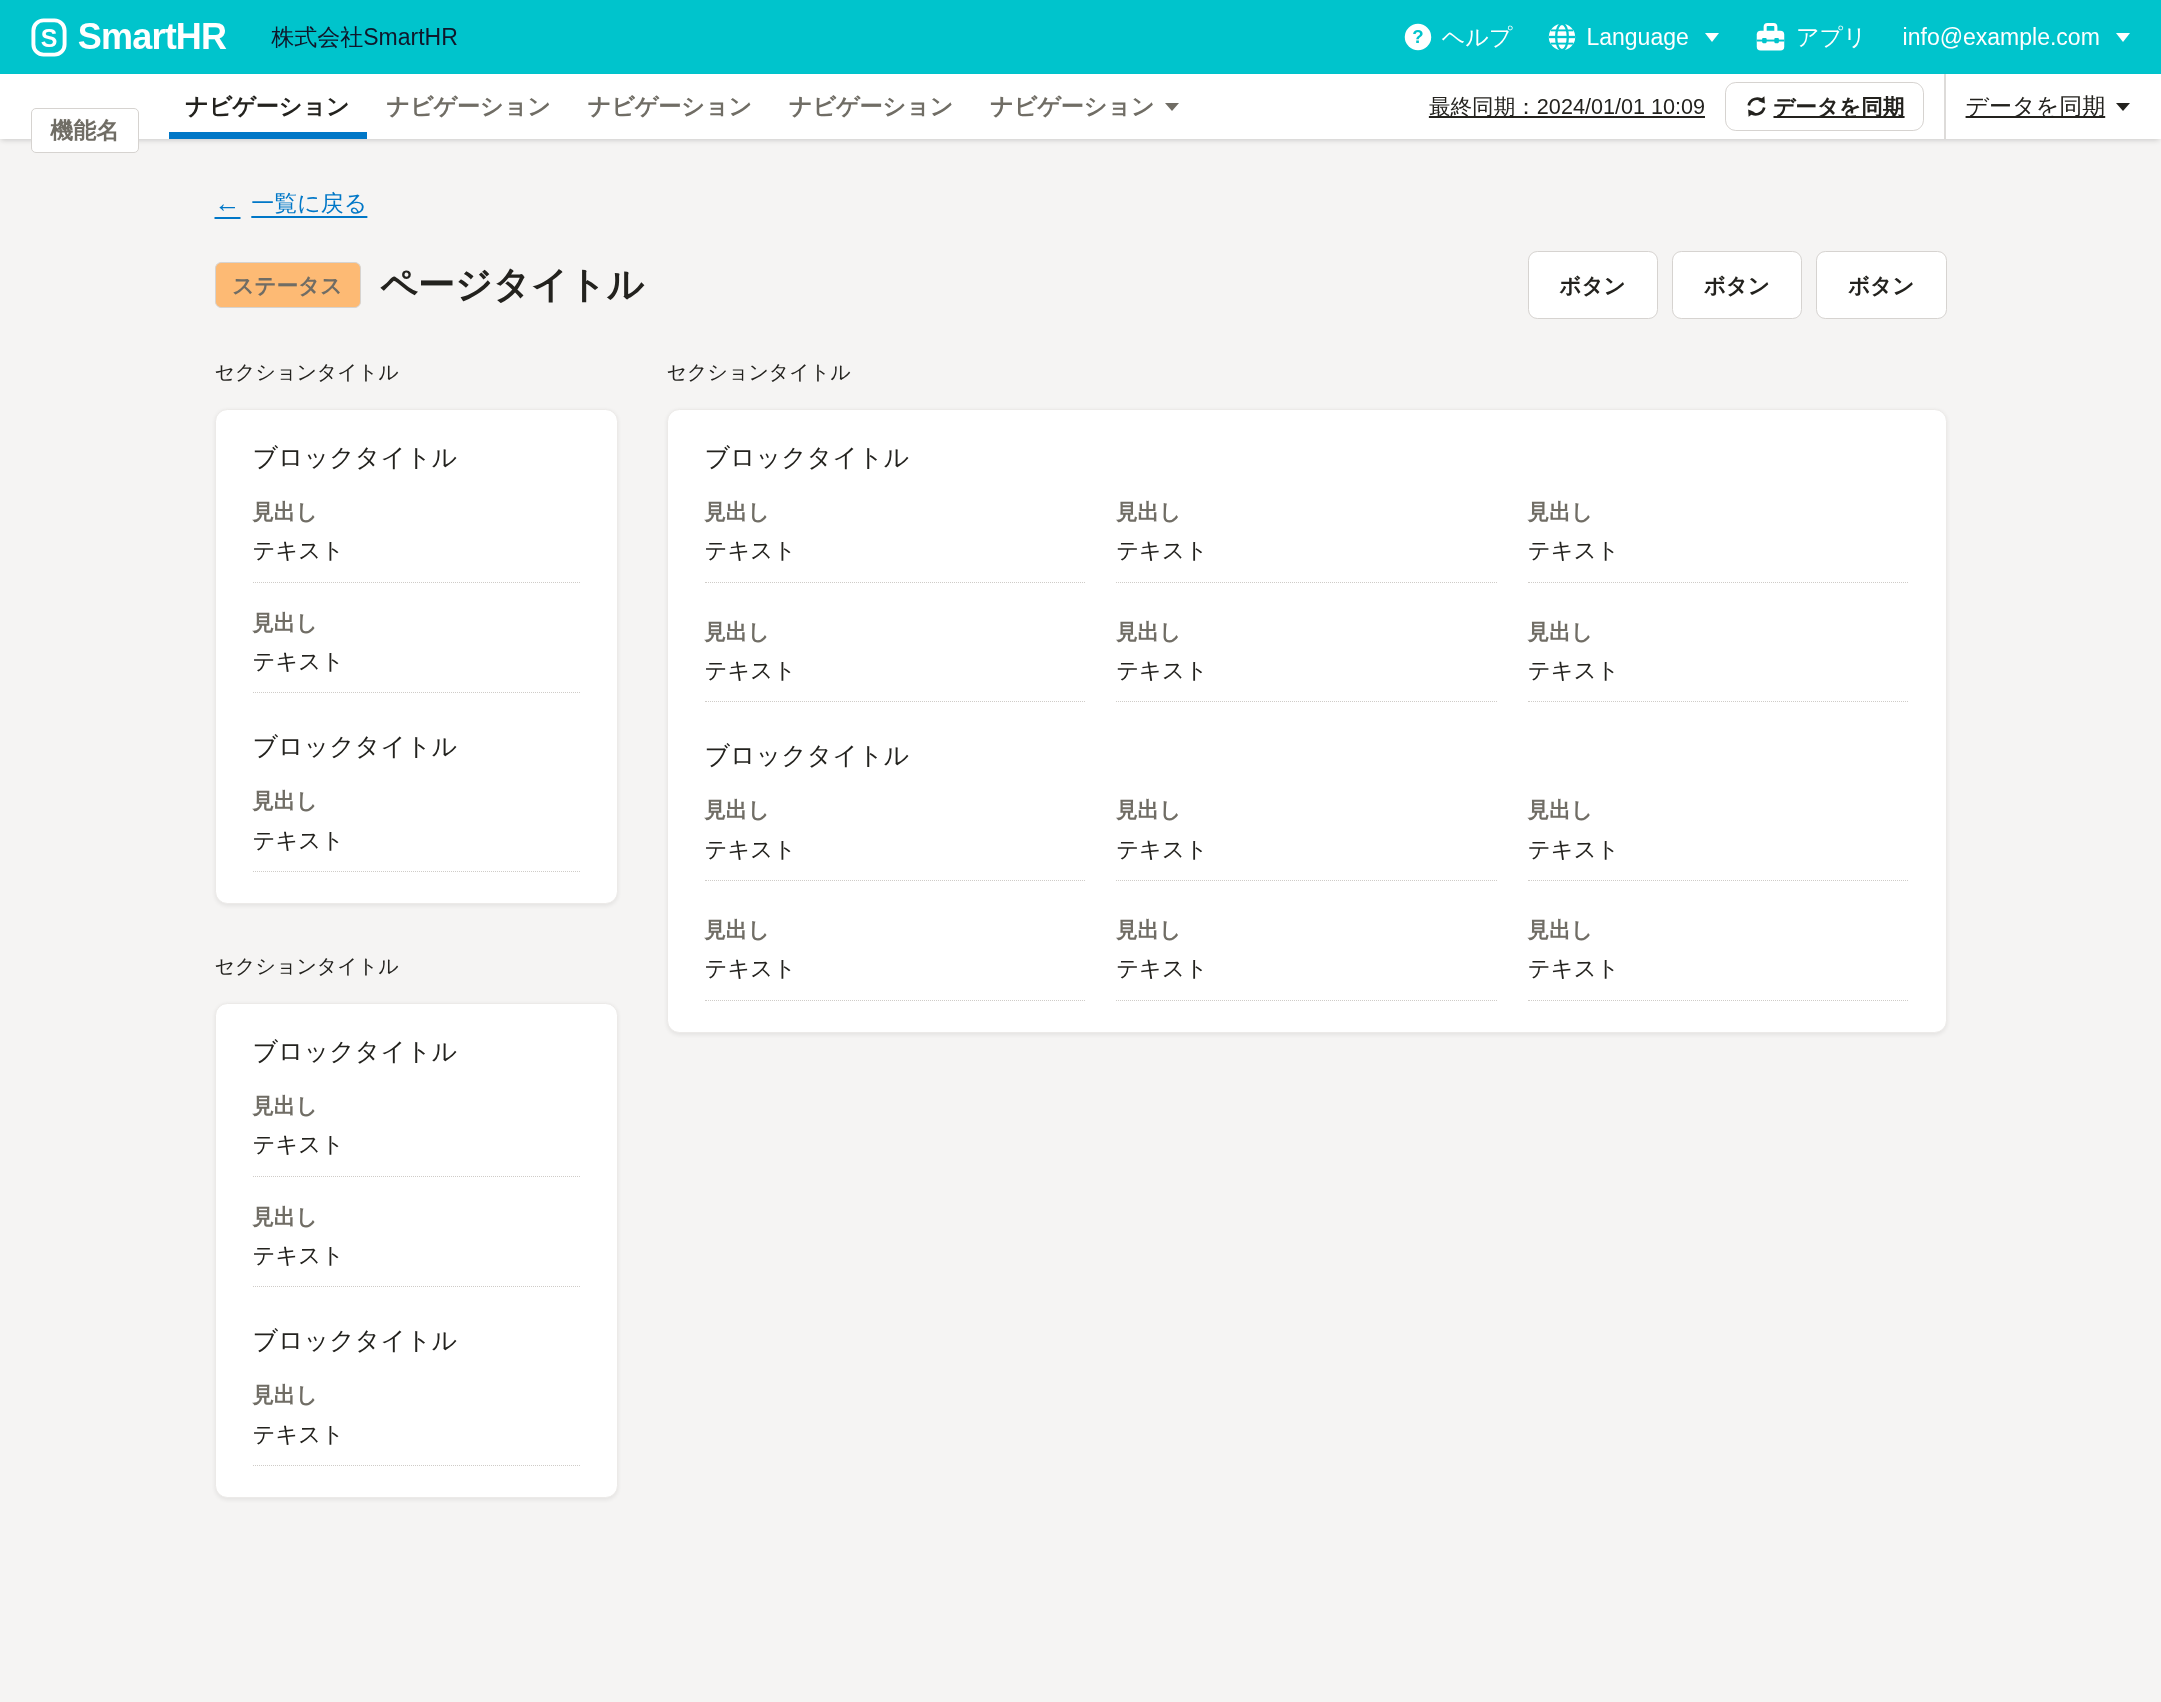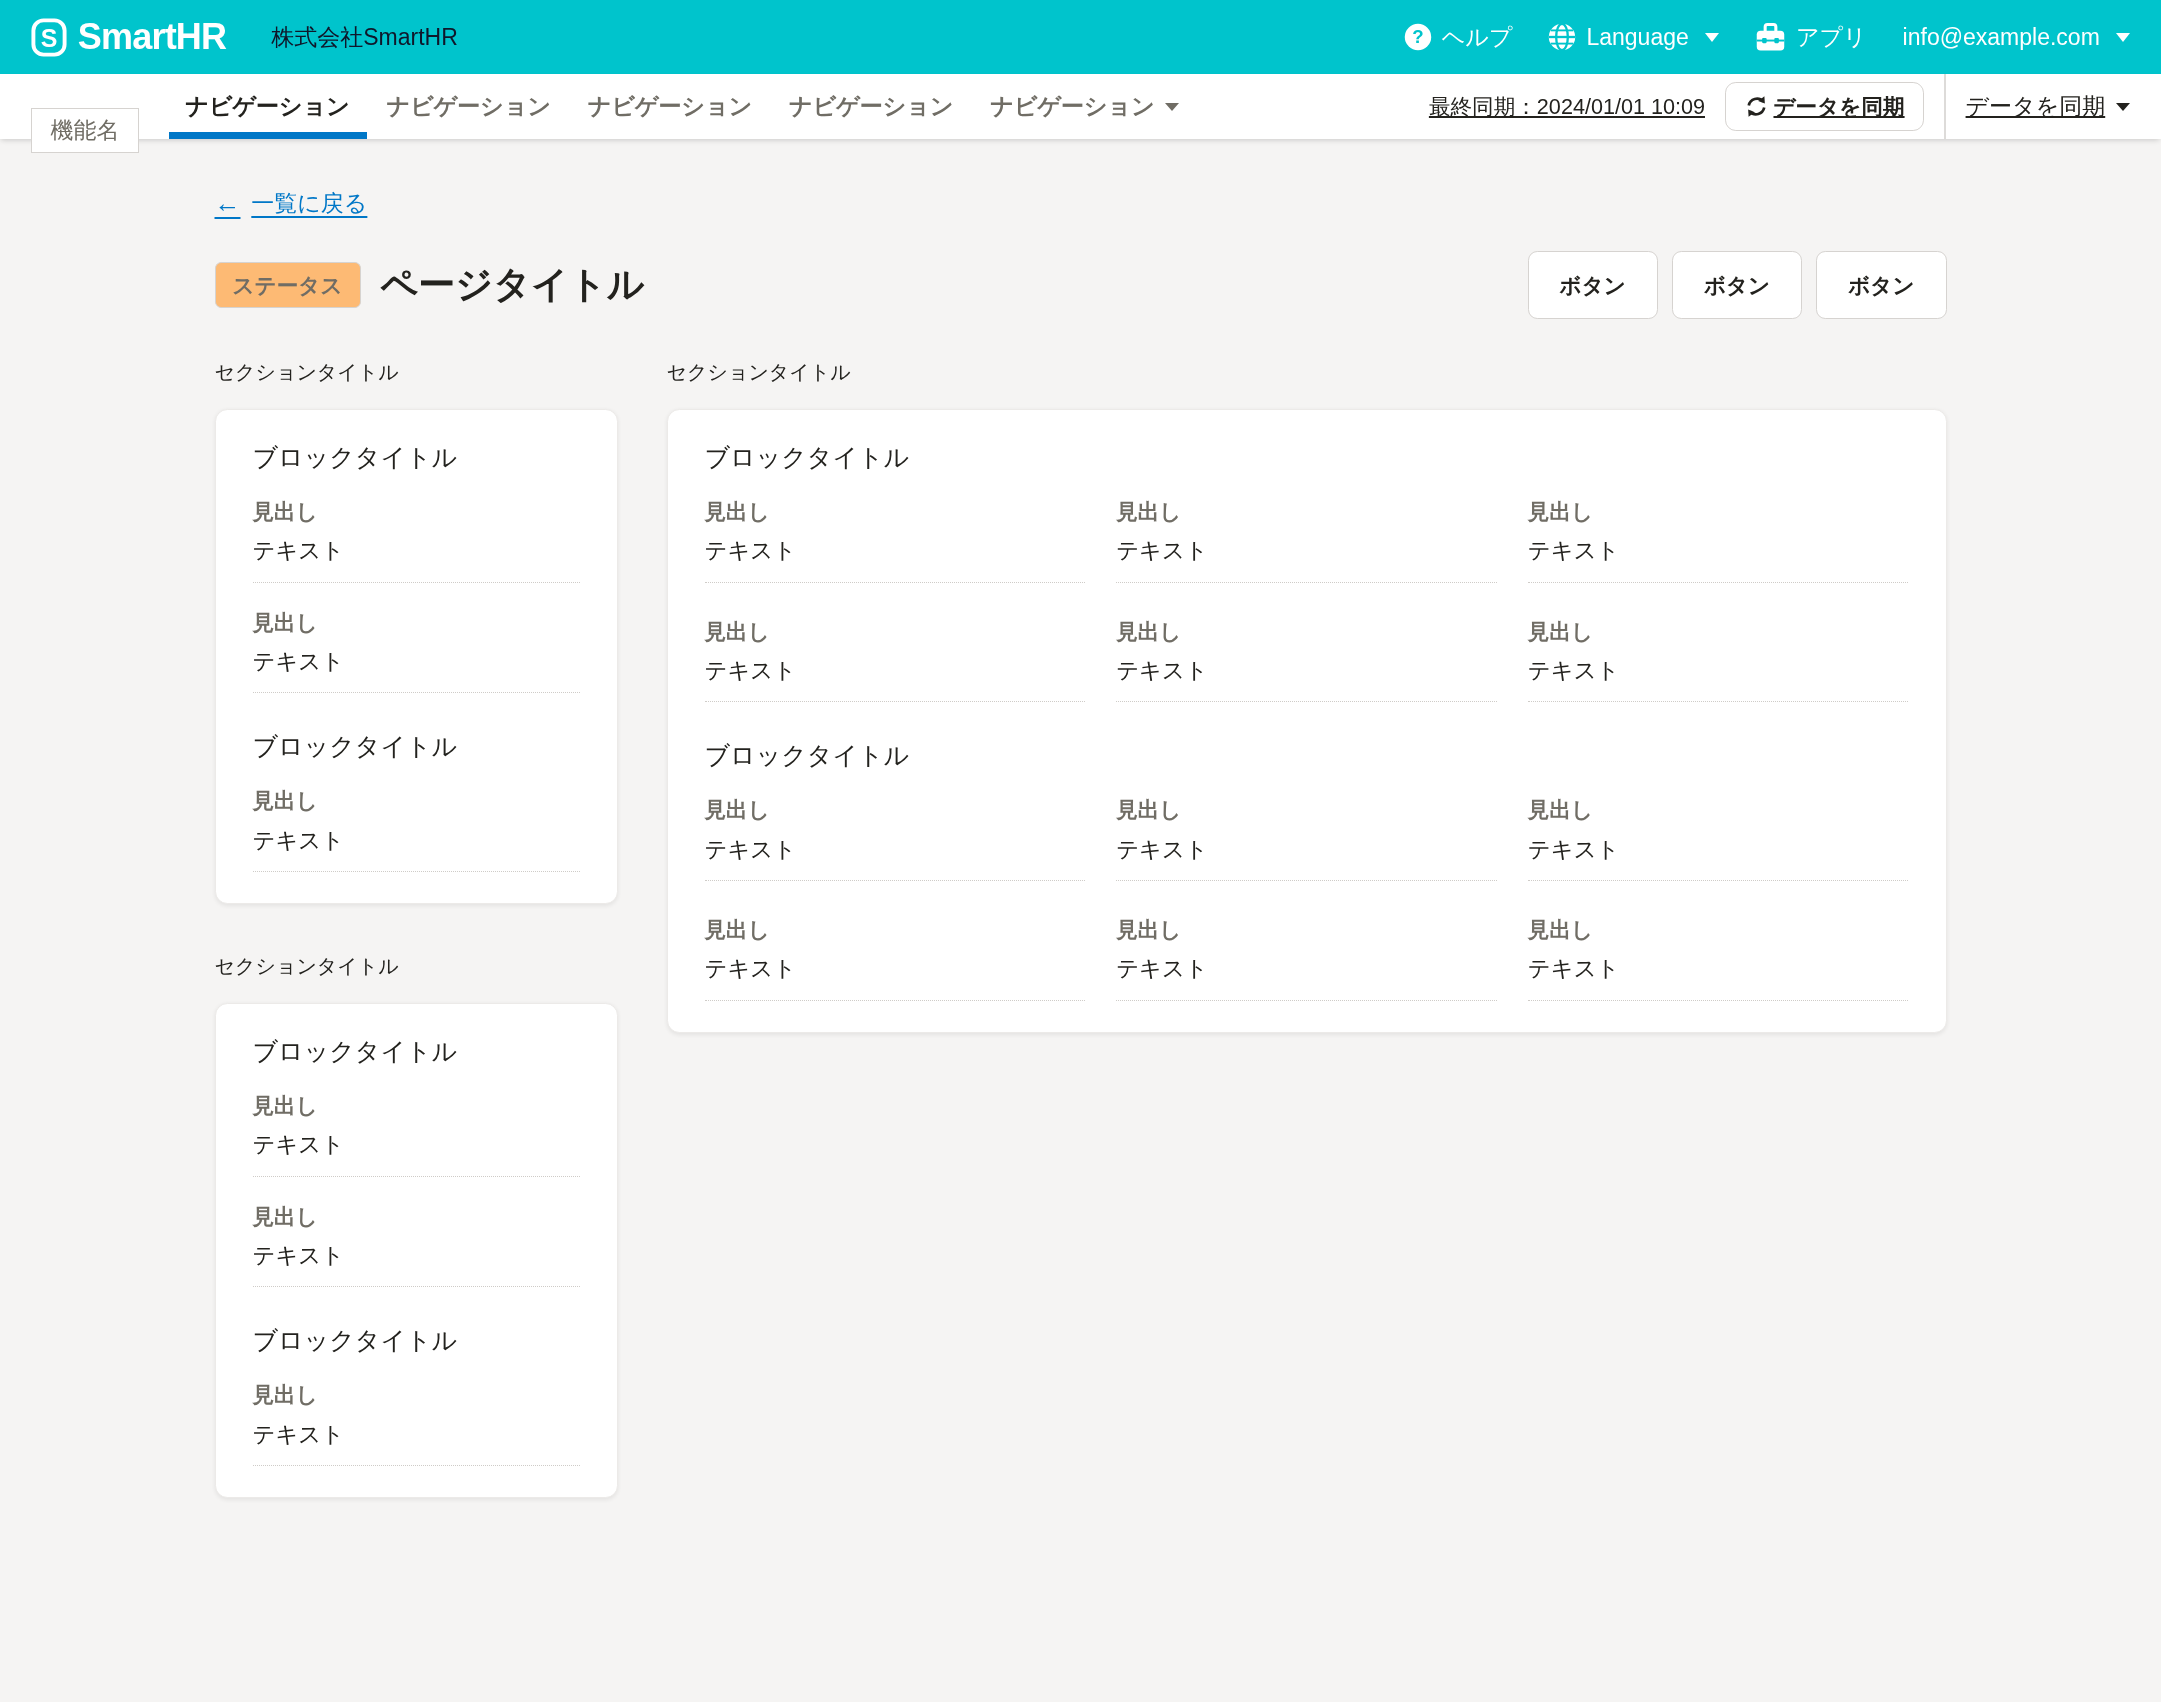--- a/index.html
+++ b/index.html
@@ -50,9 +50,9 @@
   .feature-badge {
     align-self: center;
     border: 1.5px solid #d6d3d0;
-    border-radius: 0;
+    border-radius: 5px;
     color: #706d65;
-    font-weight: normal;
+    font-weight: bold;
     font-size: 23px;
     padding: 6.2px 18.5px;
     background: #fff;

